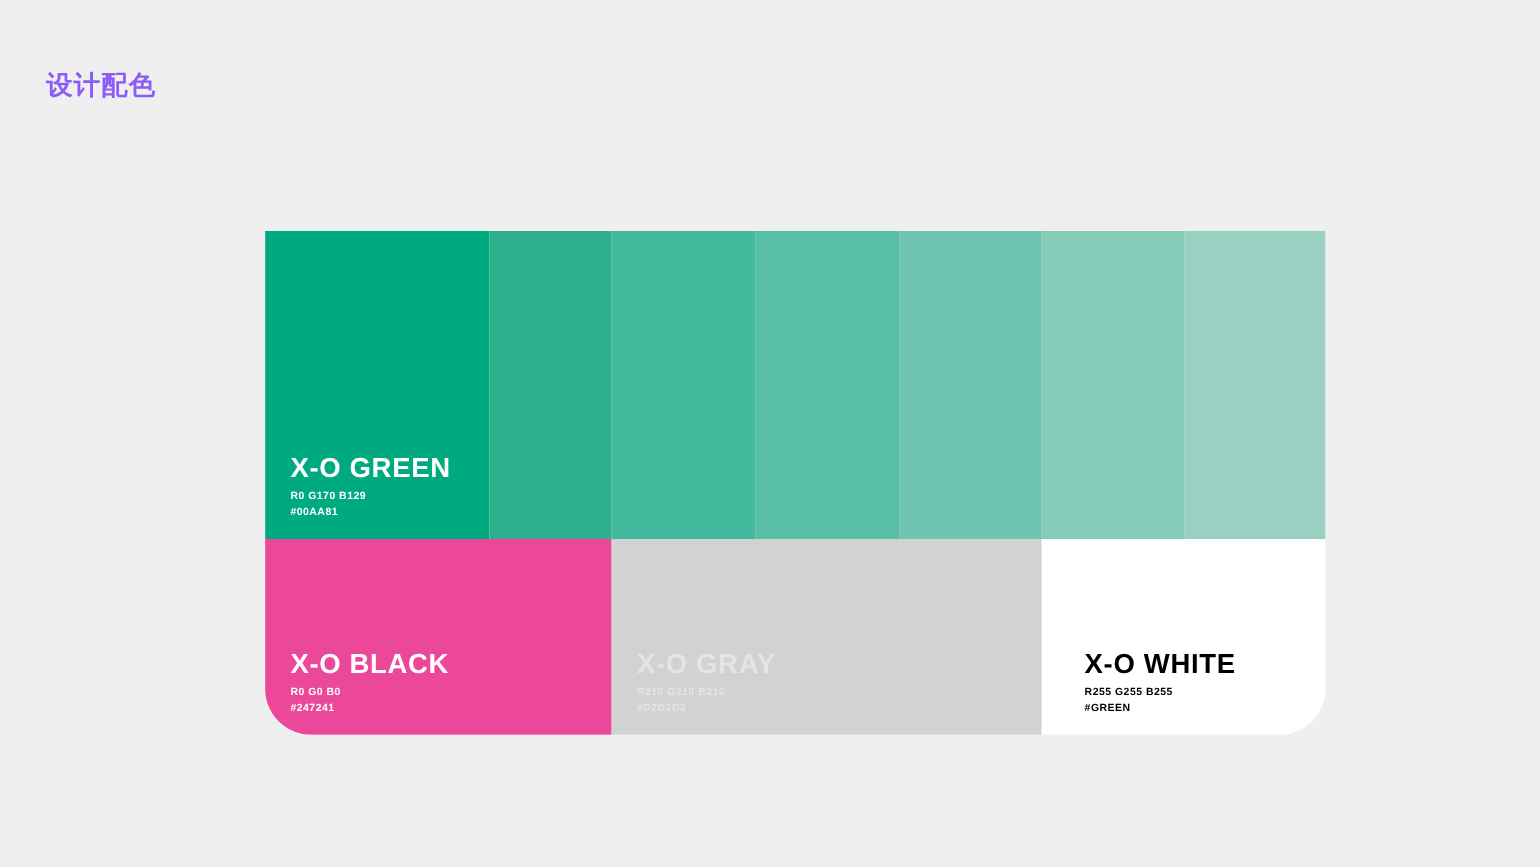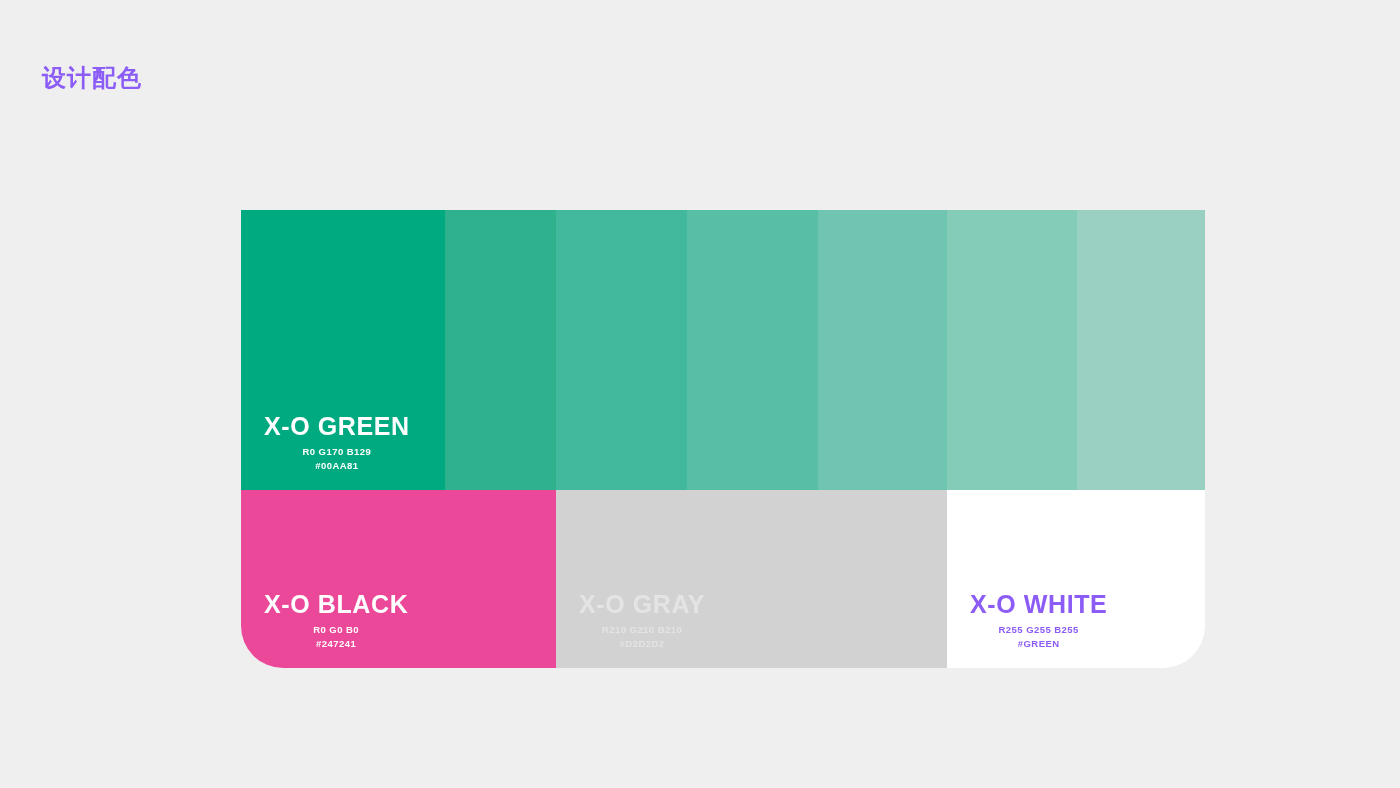--- a/index.html
+++ b/index.html
@@ -39,7 +39,6 @@
     border-bottom-left-radius: 42px;
     border-bottom-right-radius: 42px;
     overflow: hidden;
-    text-align: center;
   }
 
   

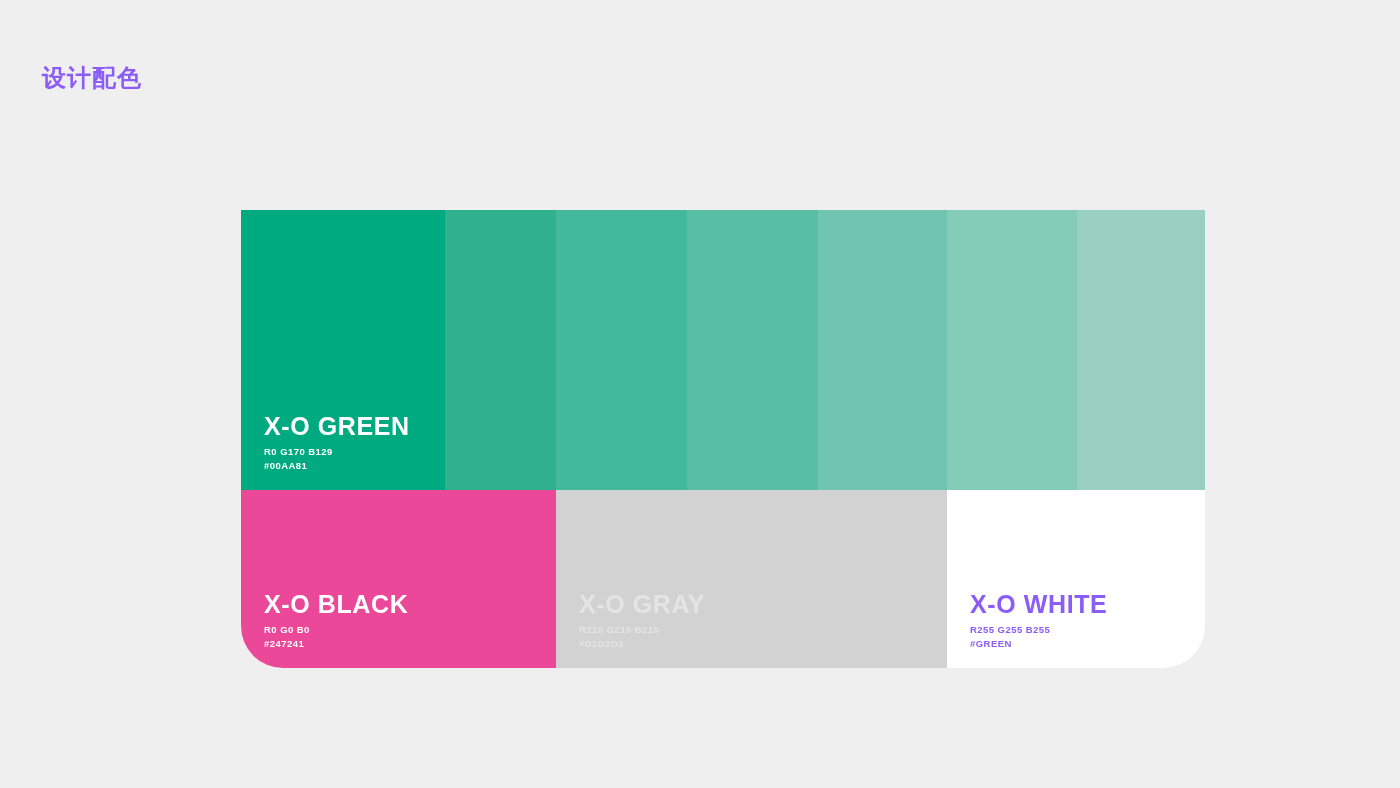--- a/index.html
+++ b/index.html
@@ -106,7 +106,7 @@
 
   .cap-white .name,
   .cap-white .rgb,
-  .cap-white .hex { color: #8b5cf6; }
+  .cap-white .hex { color: #000000; margin-left: 16px; }
 </style>
 </head>
 <body>

